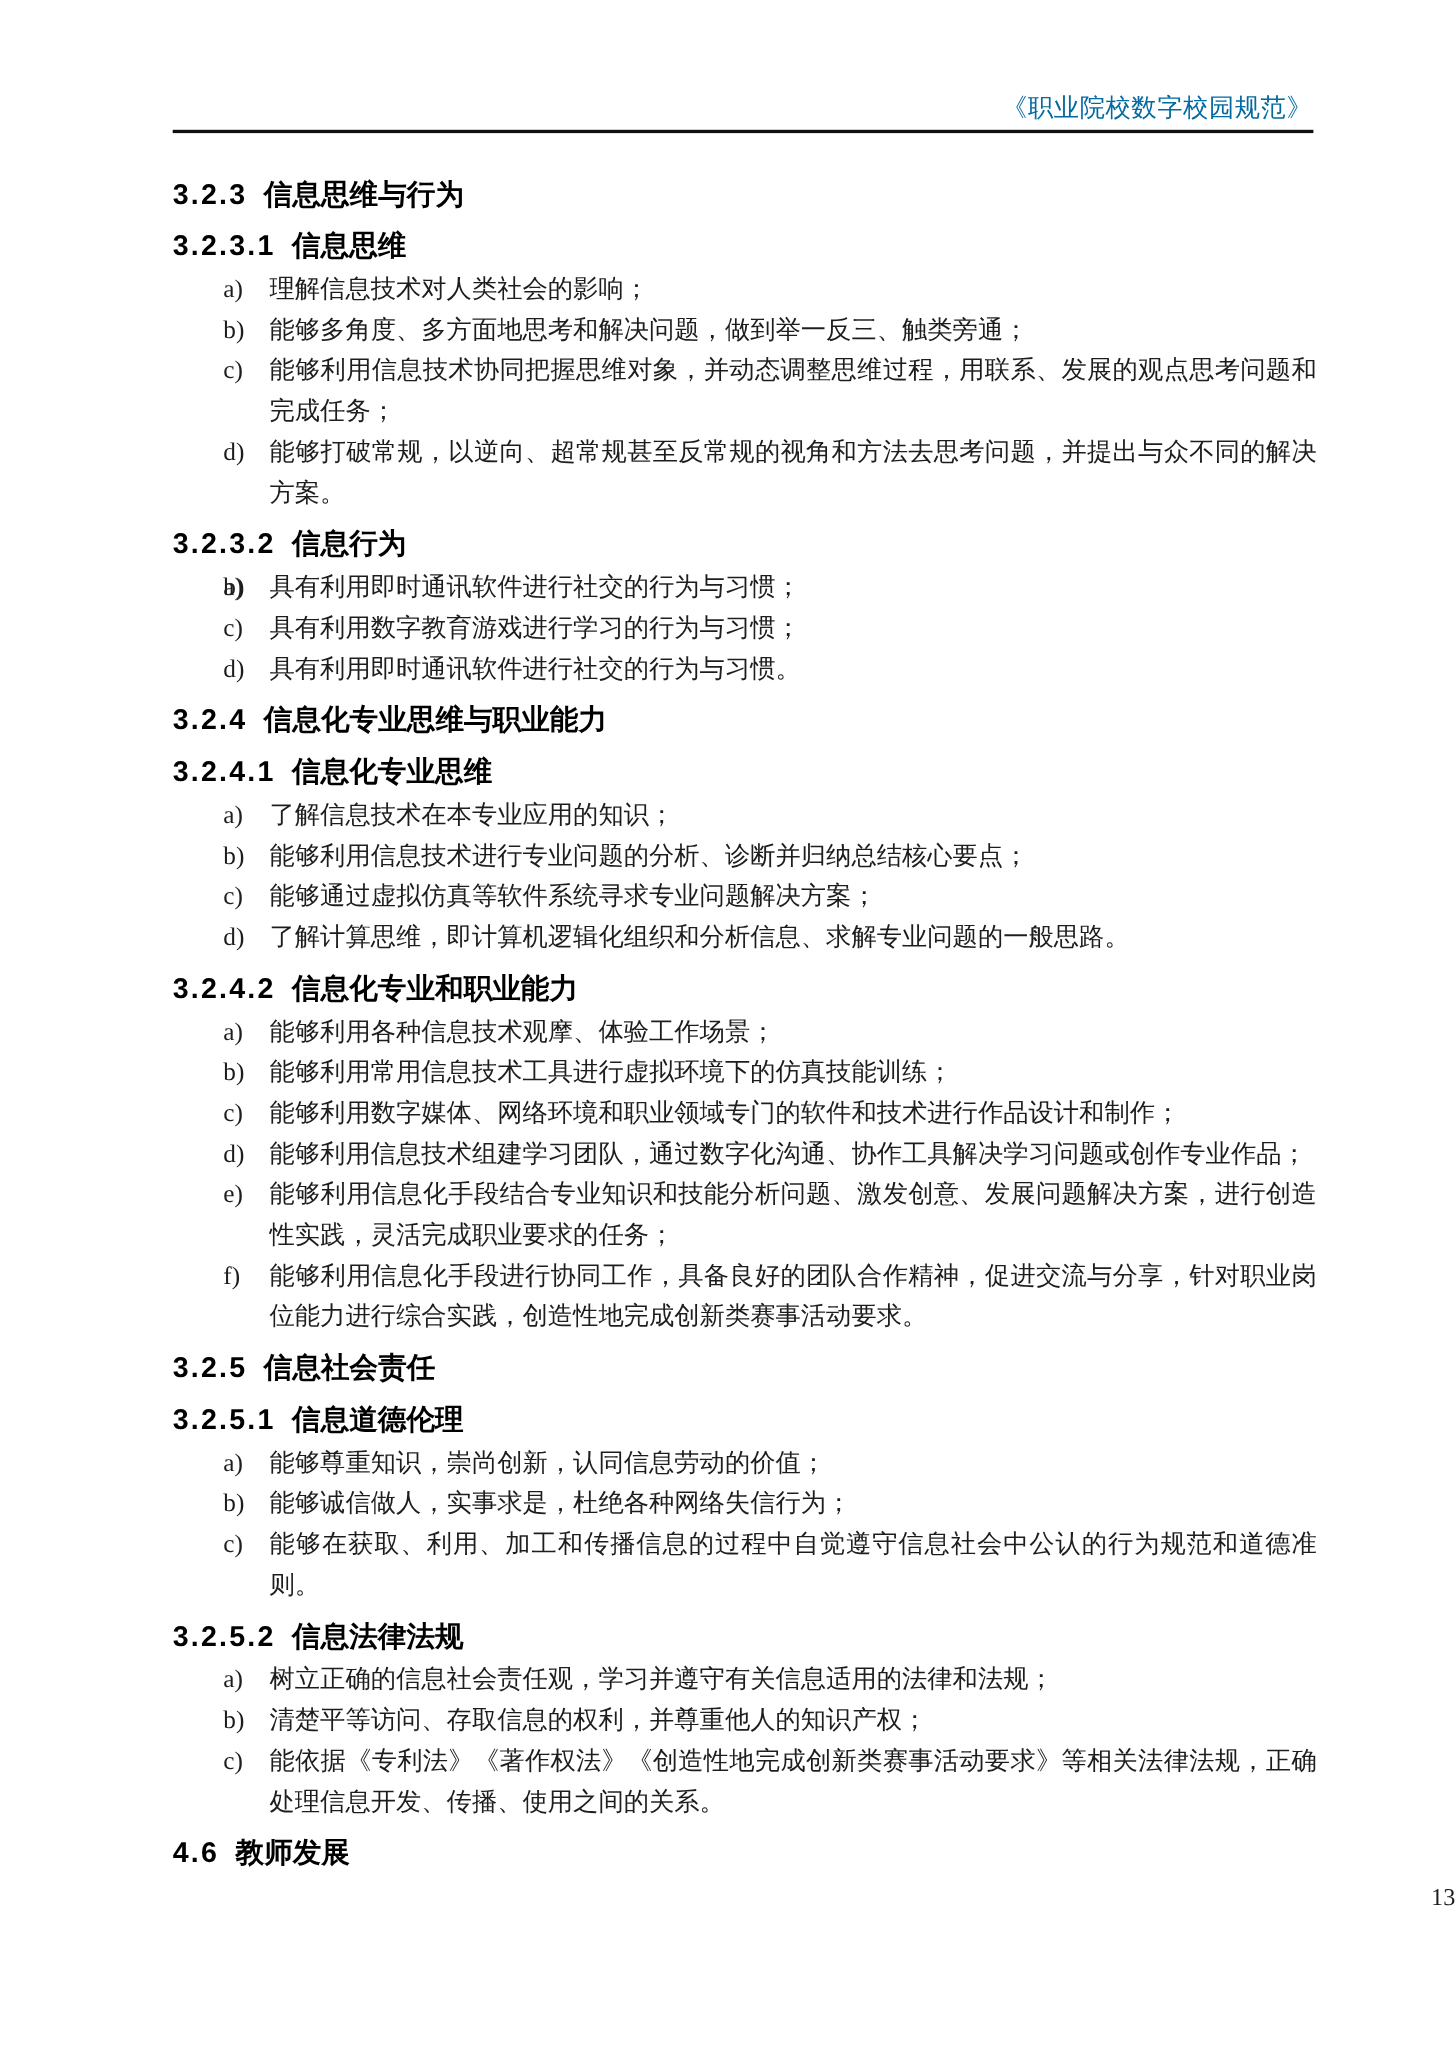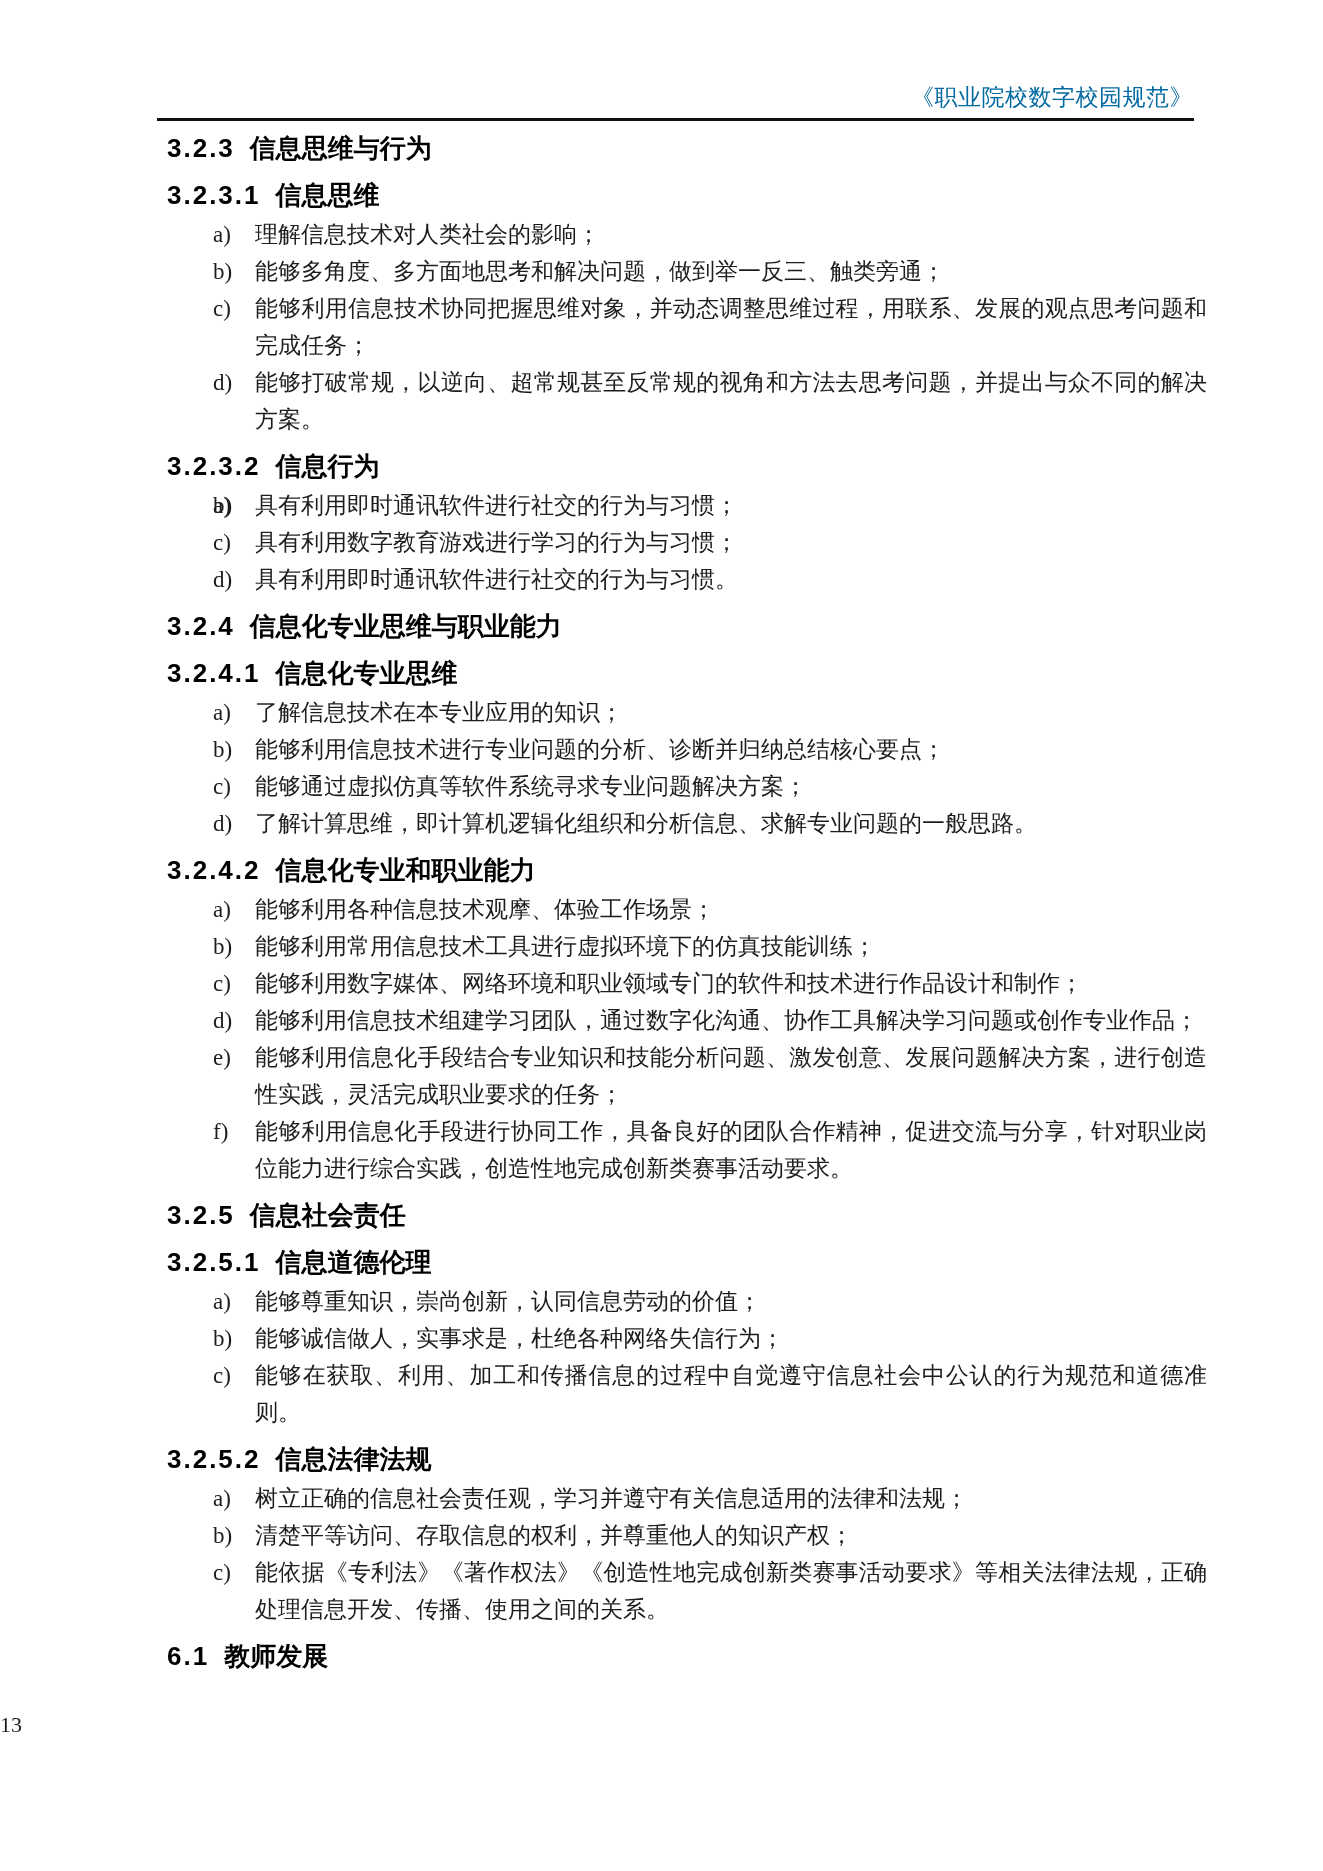--- a/index.html
+++ b/index.html
@@ -15,7 +15,7 @@
   .rule{
     position:absolute;top:118px;left:157px;width:1037px;height:3px;background:#101010;
   }
-  .content{position:absolute;top:120px;left:157px;width:1040px;margin-left:10px;}
+  .content{position:absolute;top:148px;left:157px;width:1040px;}
   .heading{
     font-family:"Liberation Sans","DejaVu Sans",sans-serif;
     font-weight:700;font-size:26px;line-height:37px;color:#000;

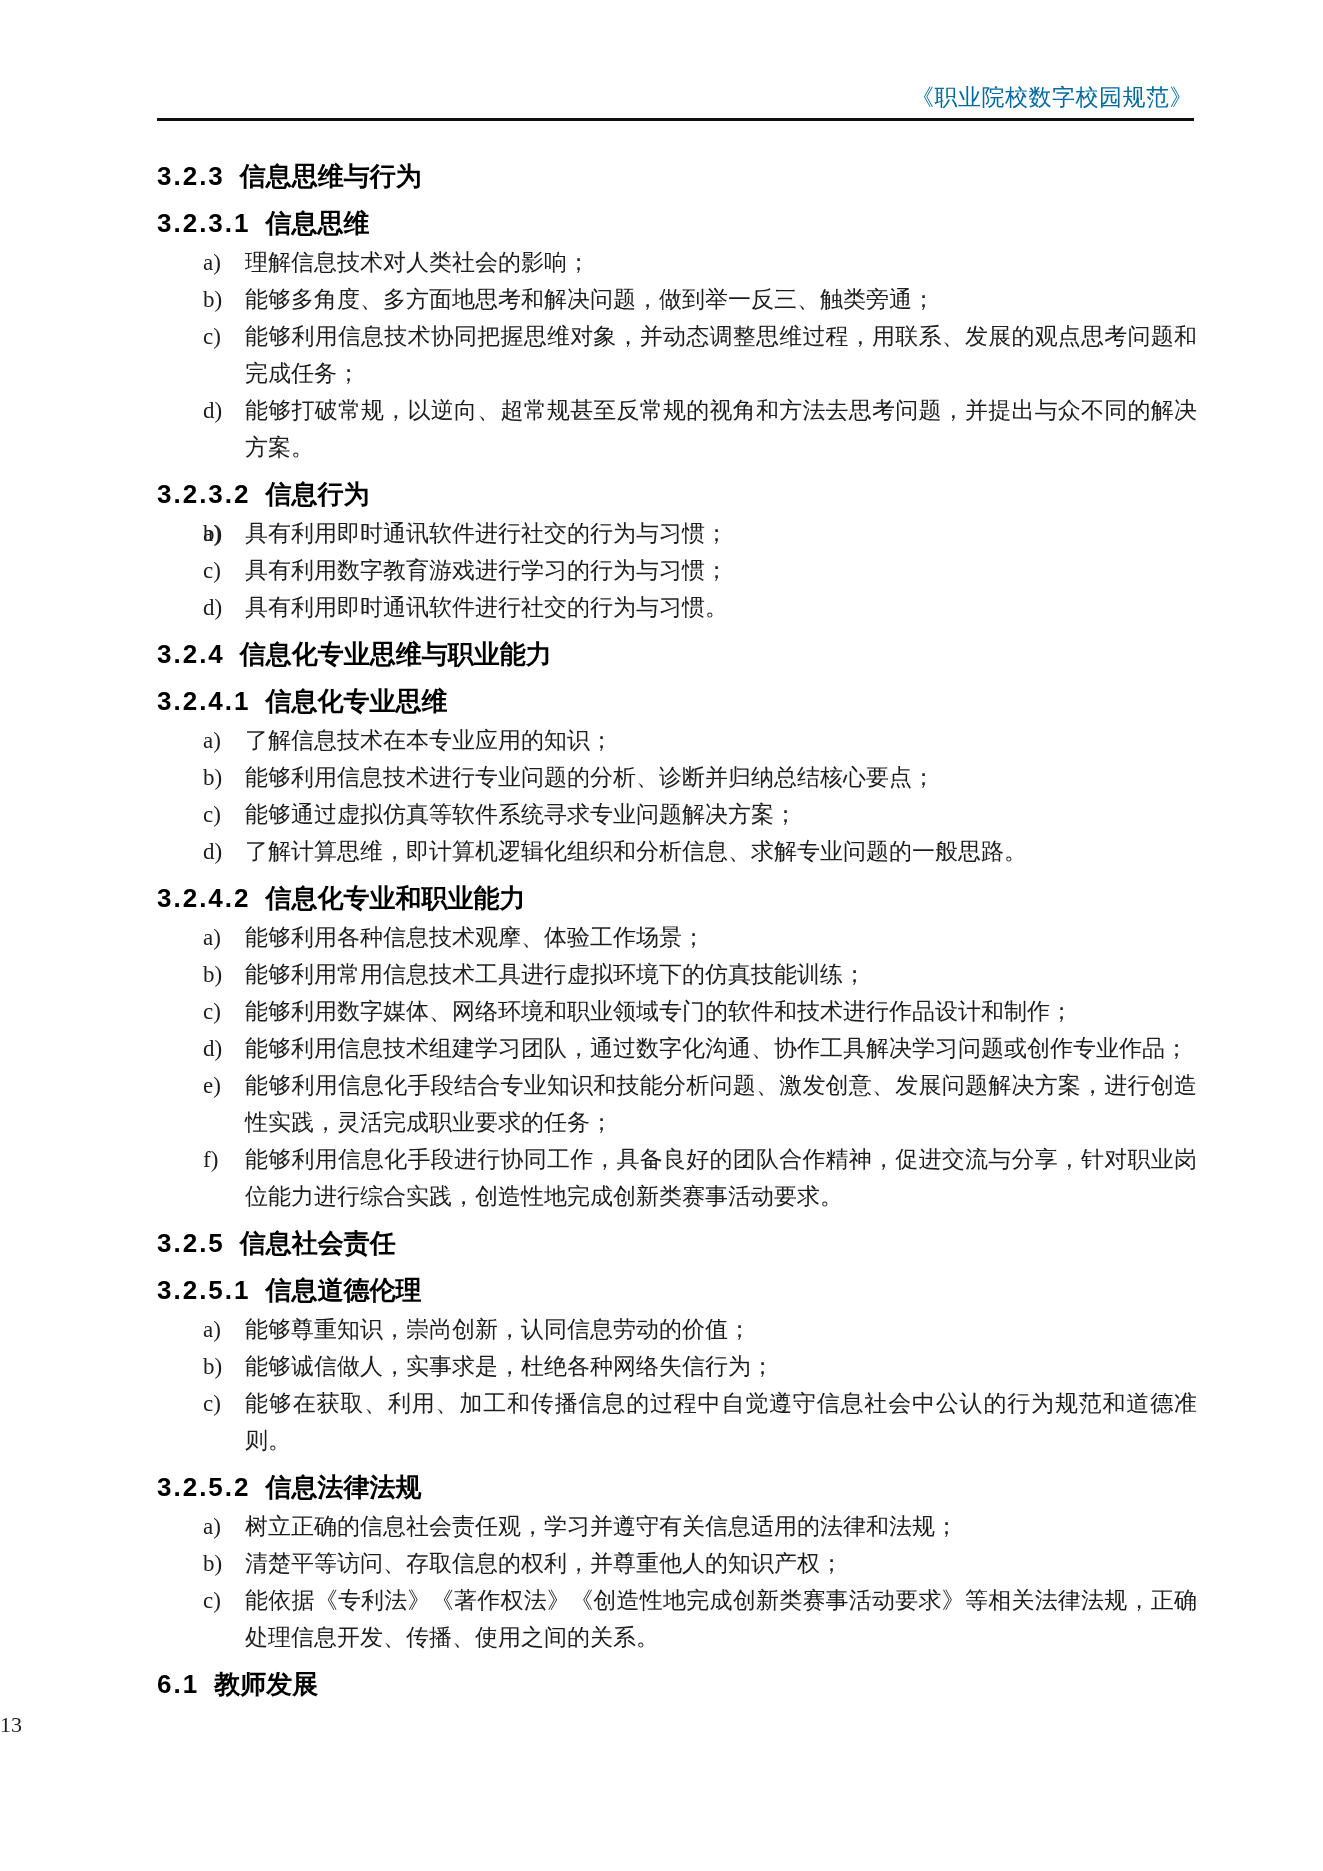--- a/index.html
+++ b/index.html
@@ -122,7 +122,7 @@
     </div>
 
     <div class="heading">
-      <span class="hnum">6.1</span><span class="htitle">教师发展</span>
+      <span class="hnum">4.6</span><span class="htitle">教师发展</span>
     </div>
 
   </div>

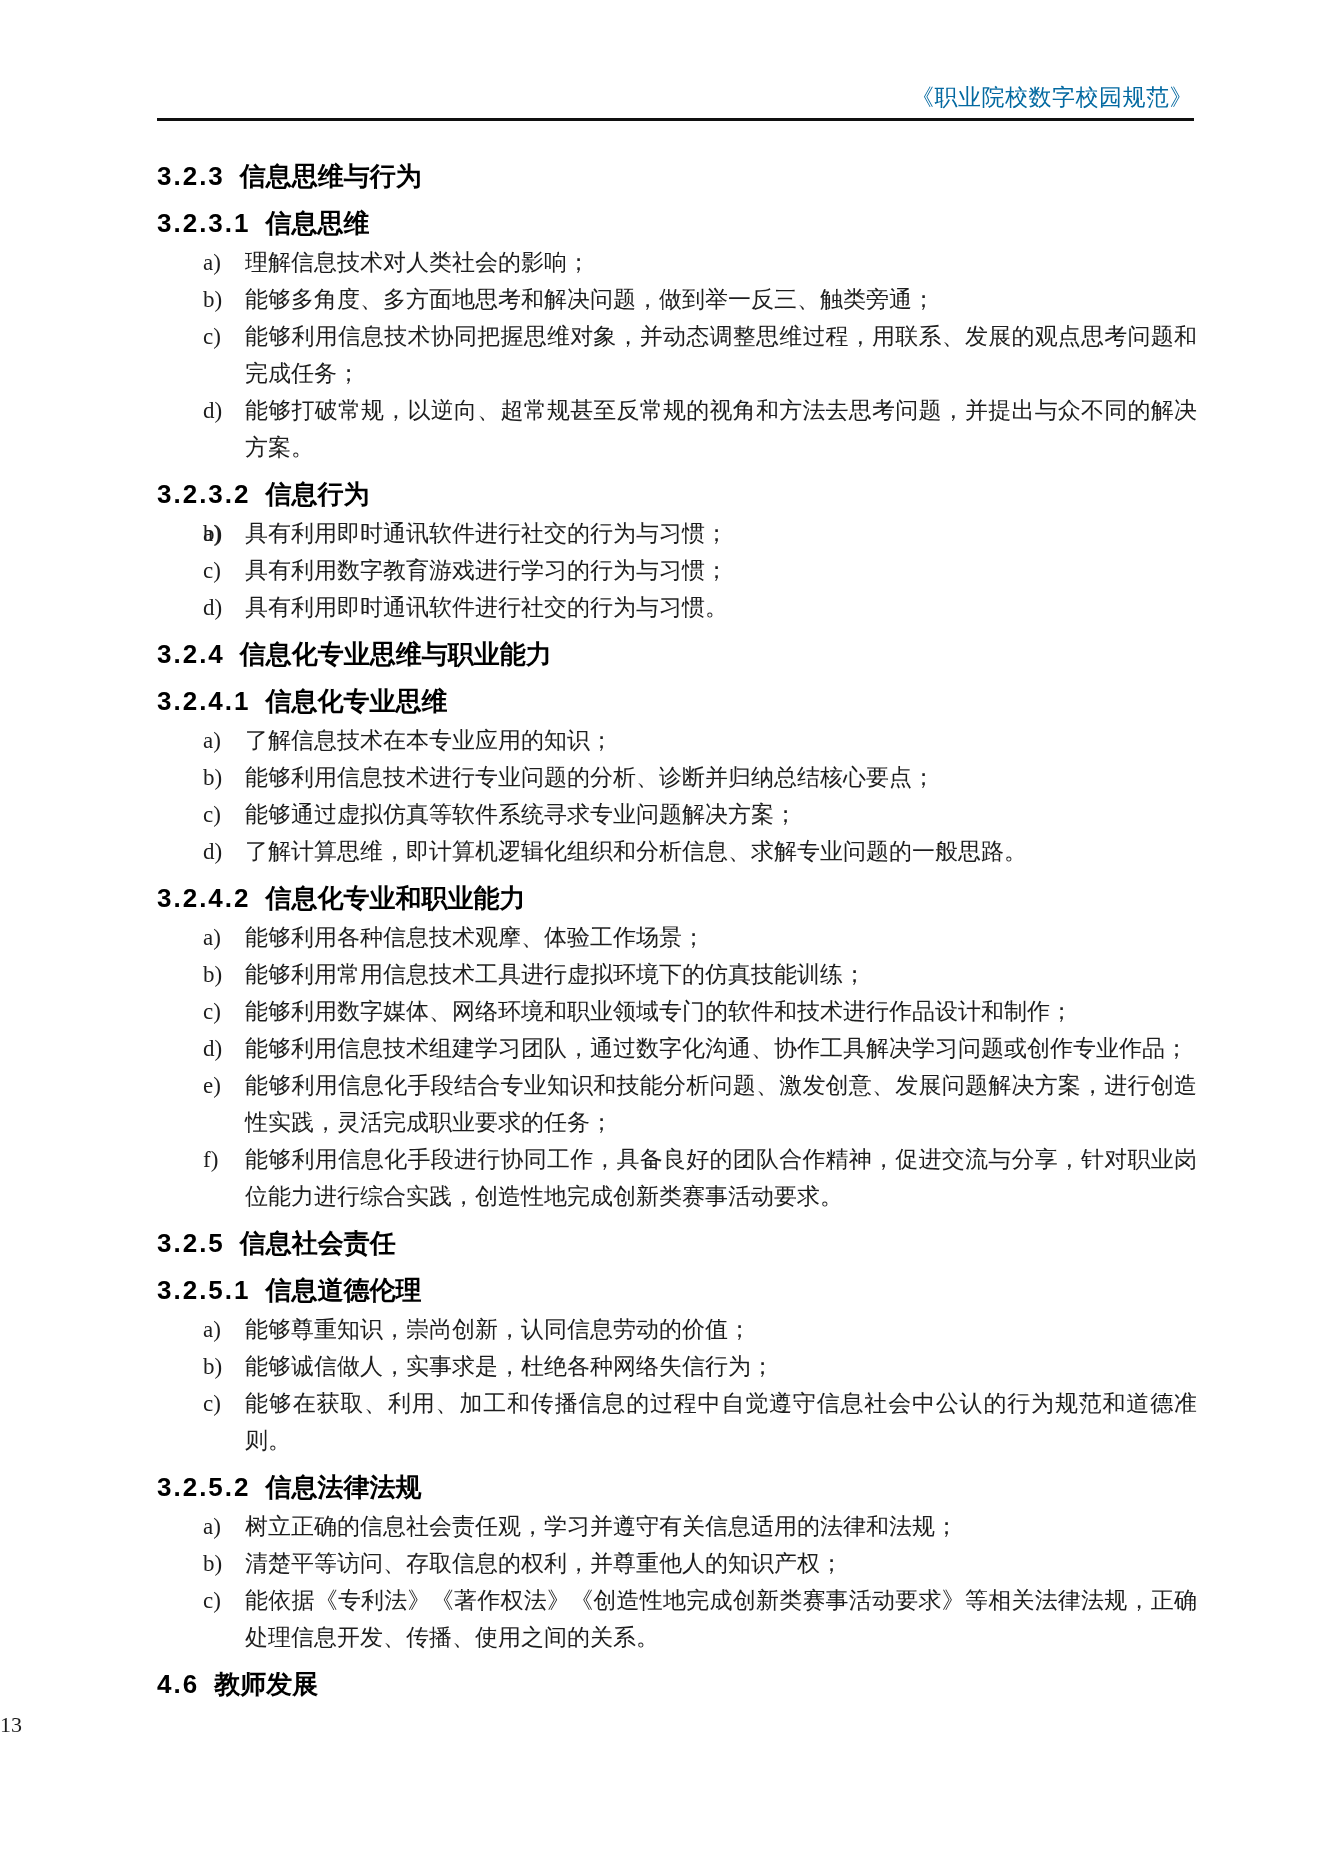--- a/index.html
+++ b/index.html
@@ -29,7 +29,7 @@
   }
   .marker{position:absolute;left:46px;top:0;}
   .pagenum{
-    position:absolute;top:1712px;left:0;width:100%;text-align:left;
+    position:absolute;top:1712px;left:0;width:100%;text-align:right;
     font-size:22px;color:#1d1d1d;
   }
 </style>

